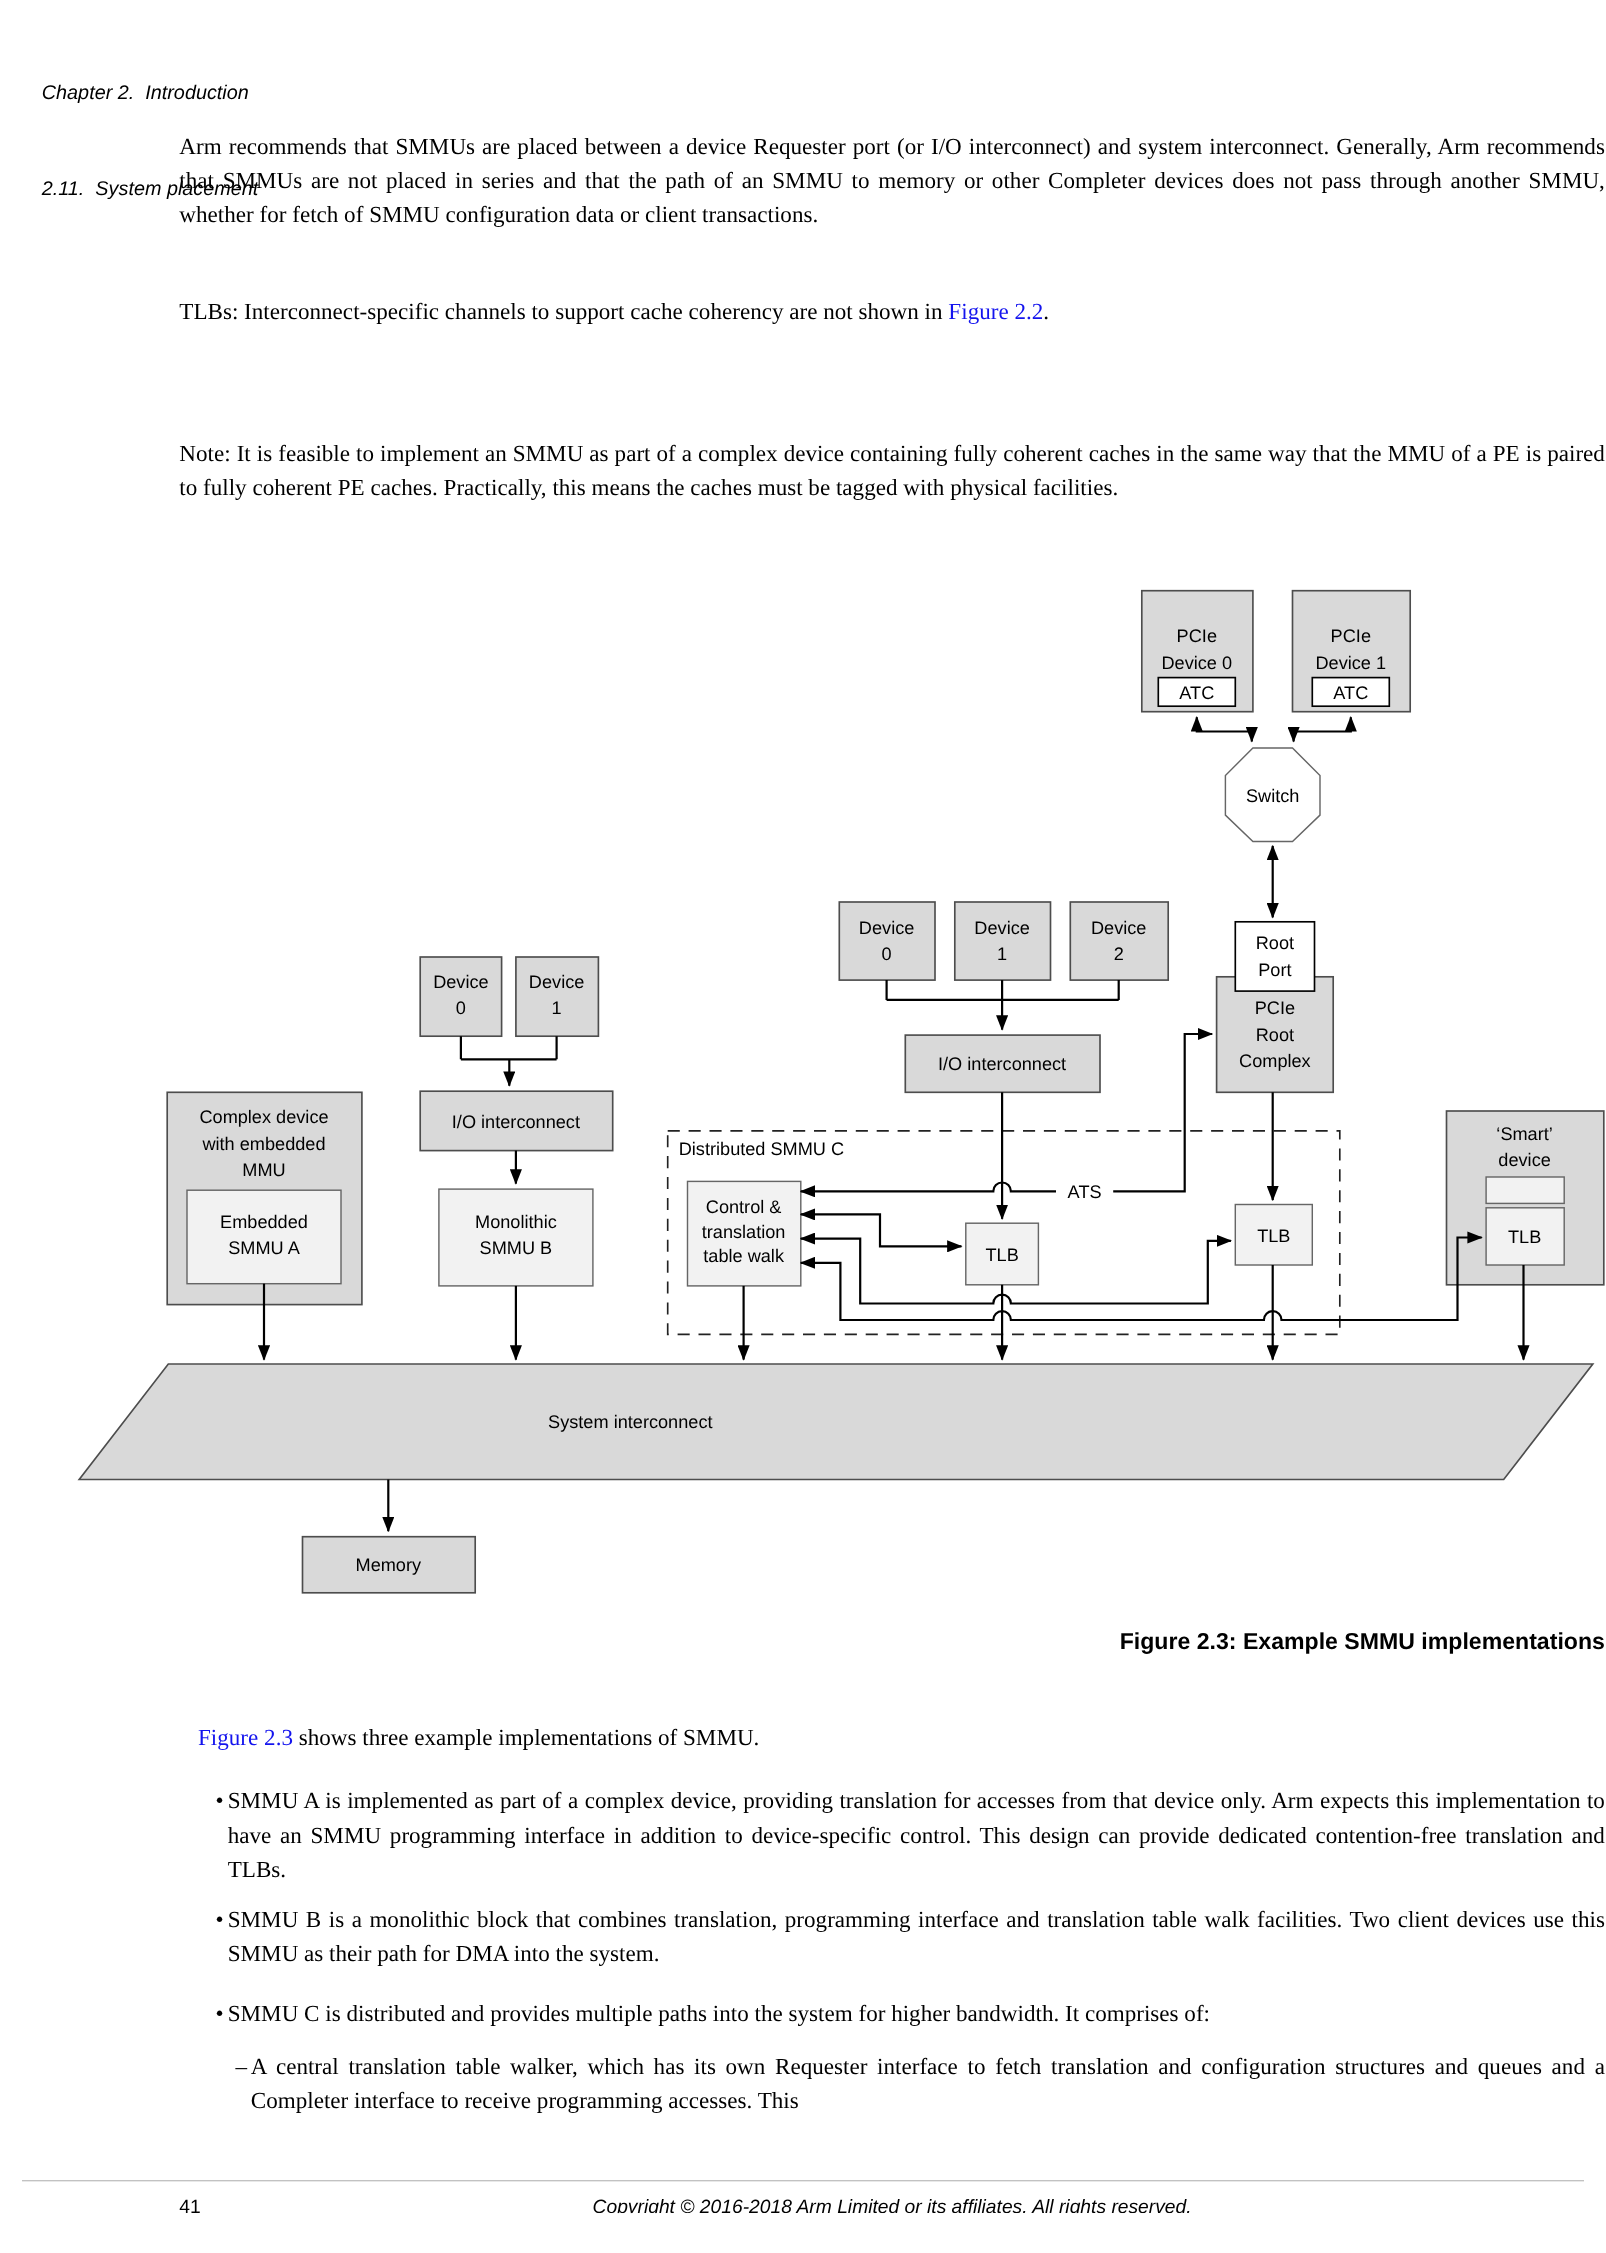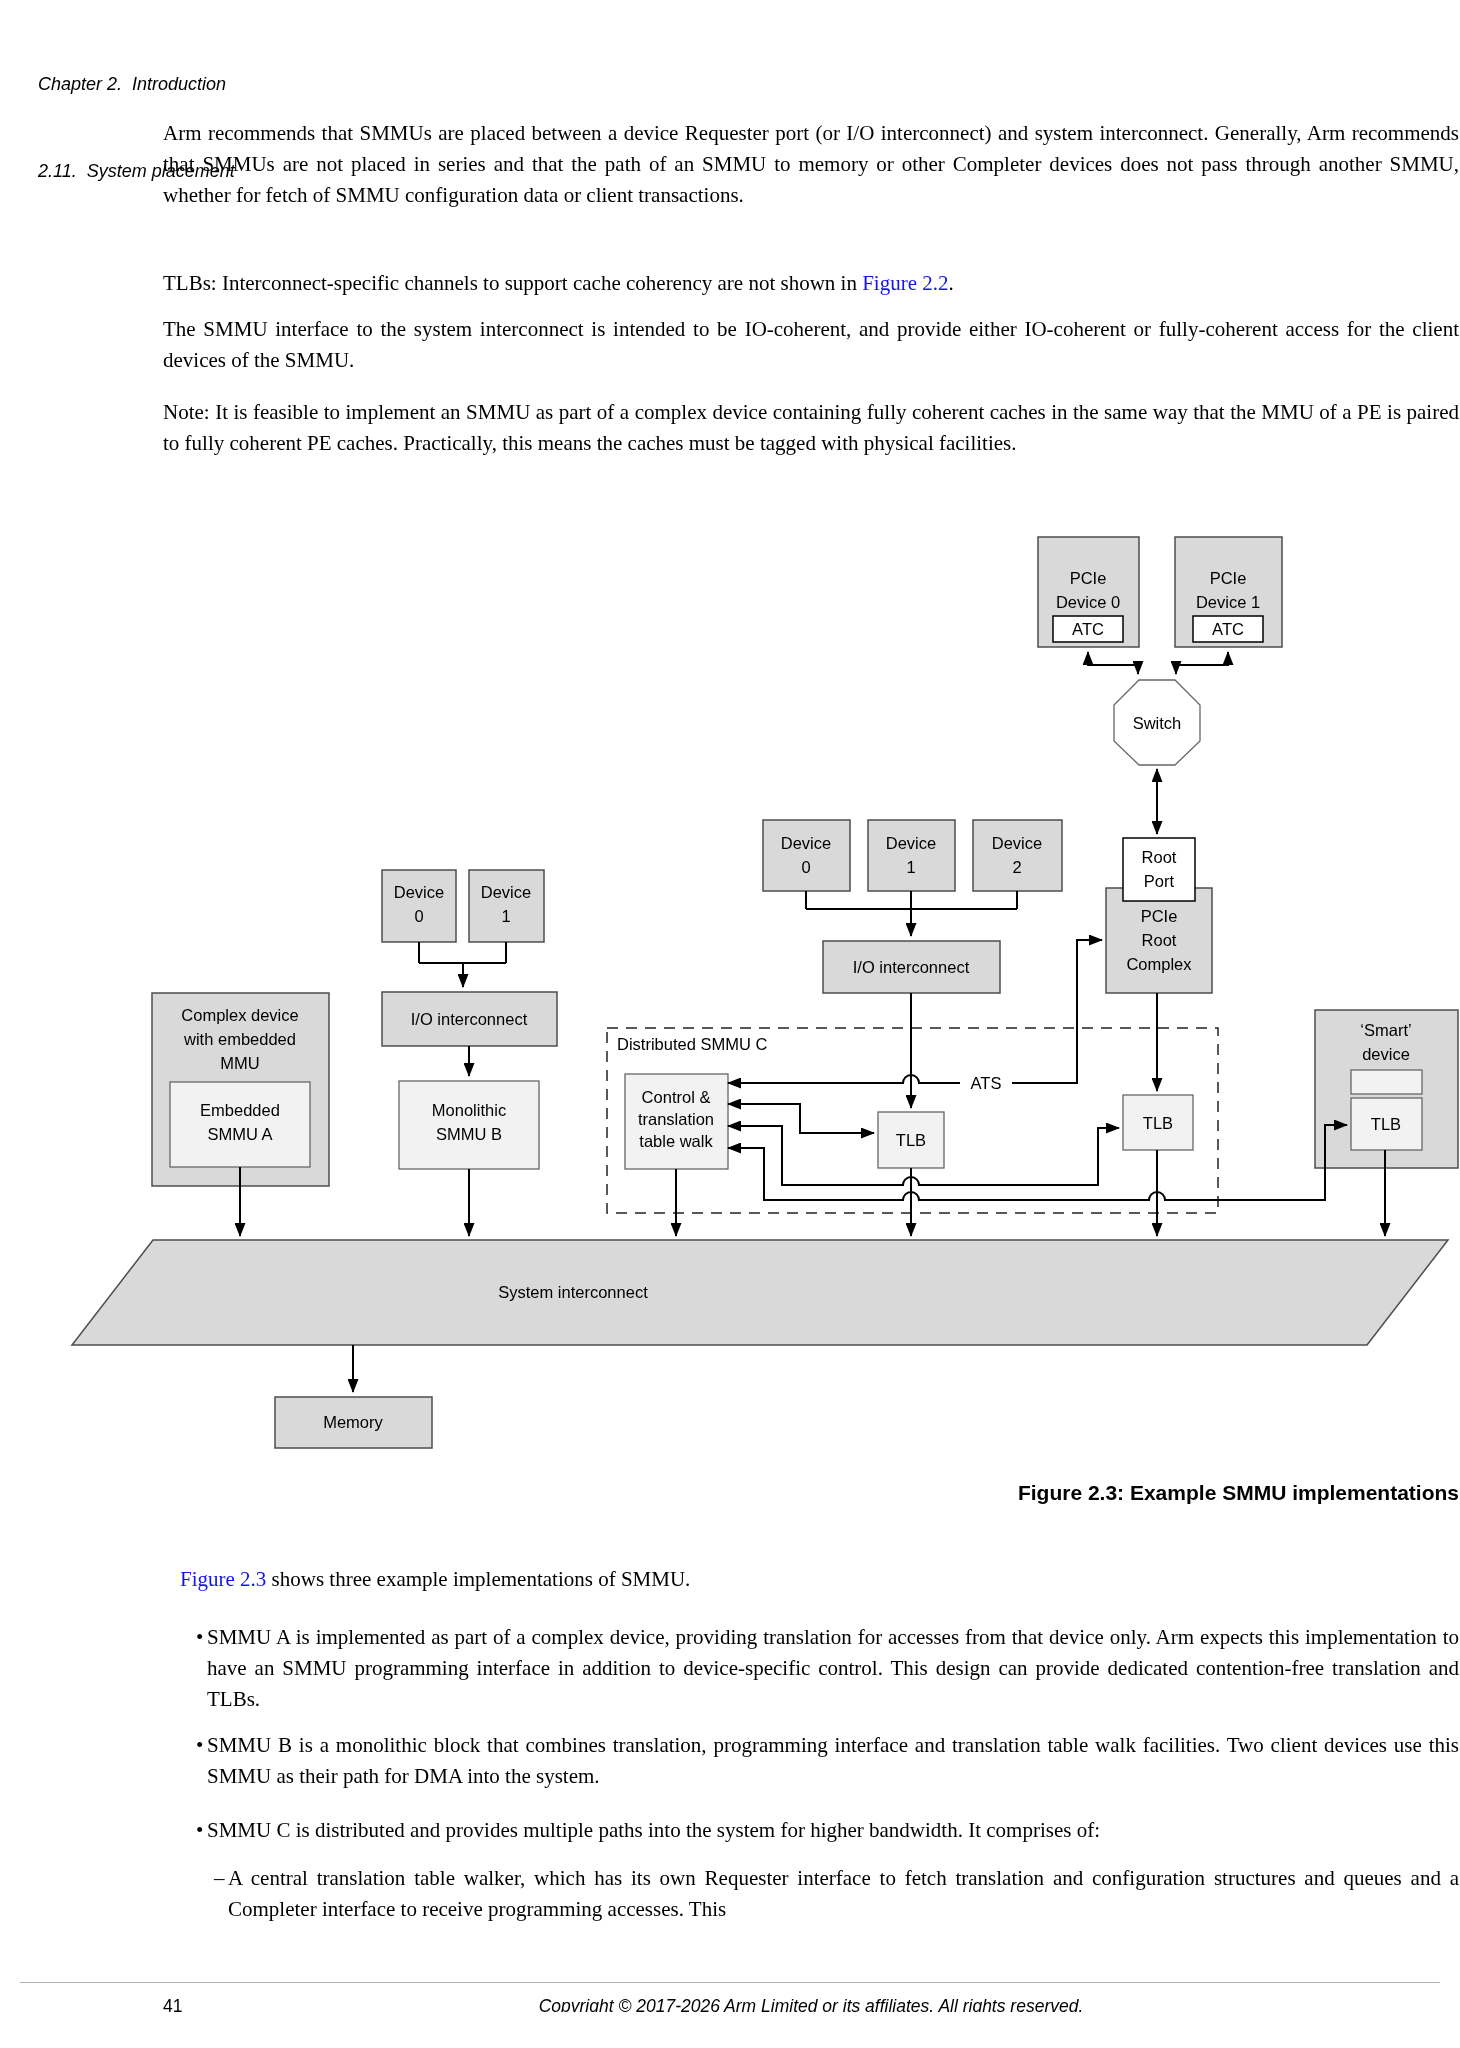--- a/index.html
+++ b/index.html
@@ -61,7 +61,6 @@
 
   <div class="para p2"><span>TLBs: Interconnect-specific channels to support cache coherency are not shown in </span><a class="doclink">Figure 2.2</a><span>.</span></div>
 
-  <div class="para p3">The SMMU interface to the system interconnect is intended to be IO-coherent, and provide either IO-coherent or fully-coherent access for the client devices of the SMMU.</div>
 
   <div class="para p4">Note: It is feasible to implement an SMMU as part of a complex device containing fully coherent caches in the same way that the MMU of a PE is paired to fully coherent PE caches. Practically, this means the caches must be tagged with physical facilities.</div>
 

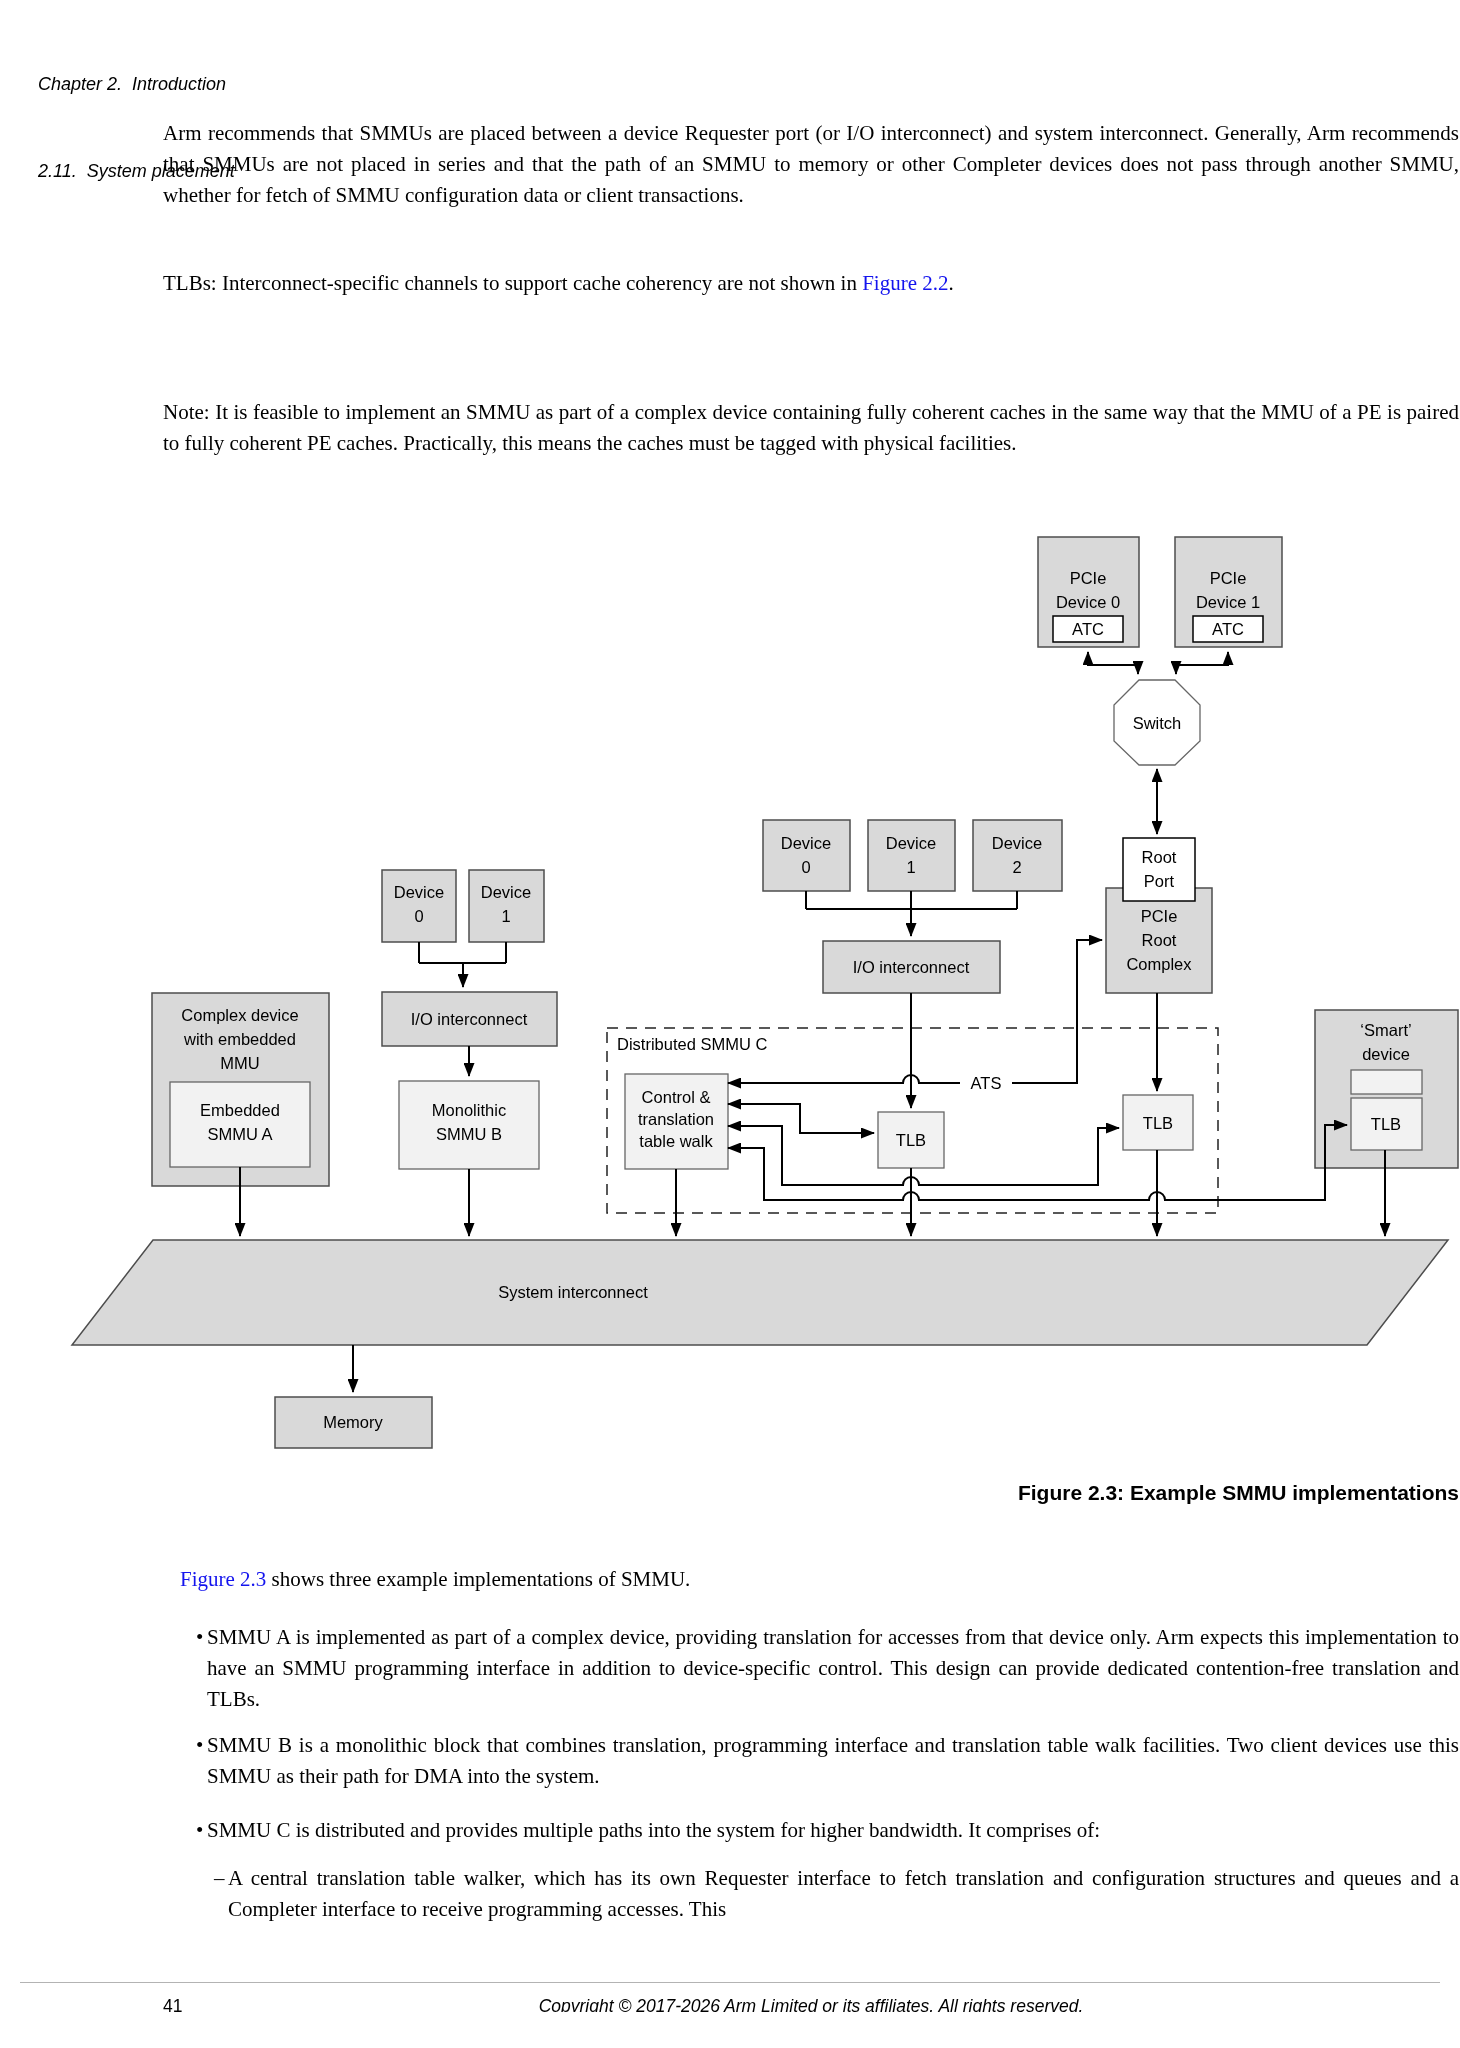--- a/index.html
+++ b/index.html
@@ -178,7 +178,7 @@
     
   </div>
   <div class="foot fcenter">
-    <div>Copyright © 2017-2026 Arm Limited or its affiliates. All rights reserved.</div>
+    <div>Copyright © 2016-2018 Arm Limited or its affiliates. All rights reserved.</div>
     <div>Non-confidential</div>
   </div>
   <div class="foot fright">41</div>

